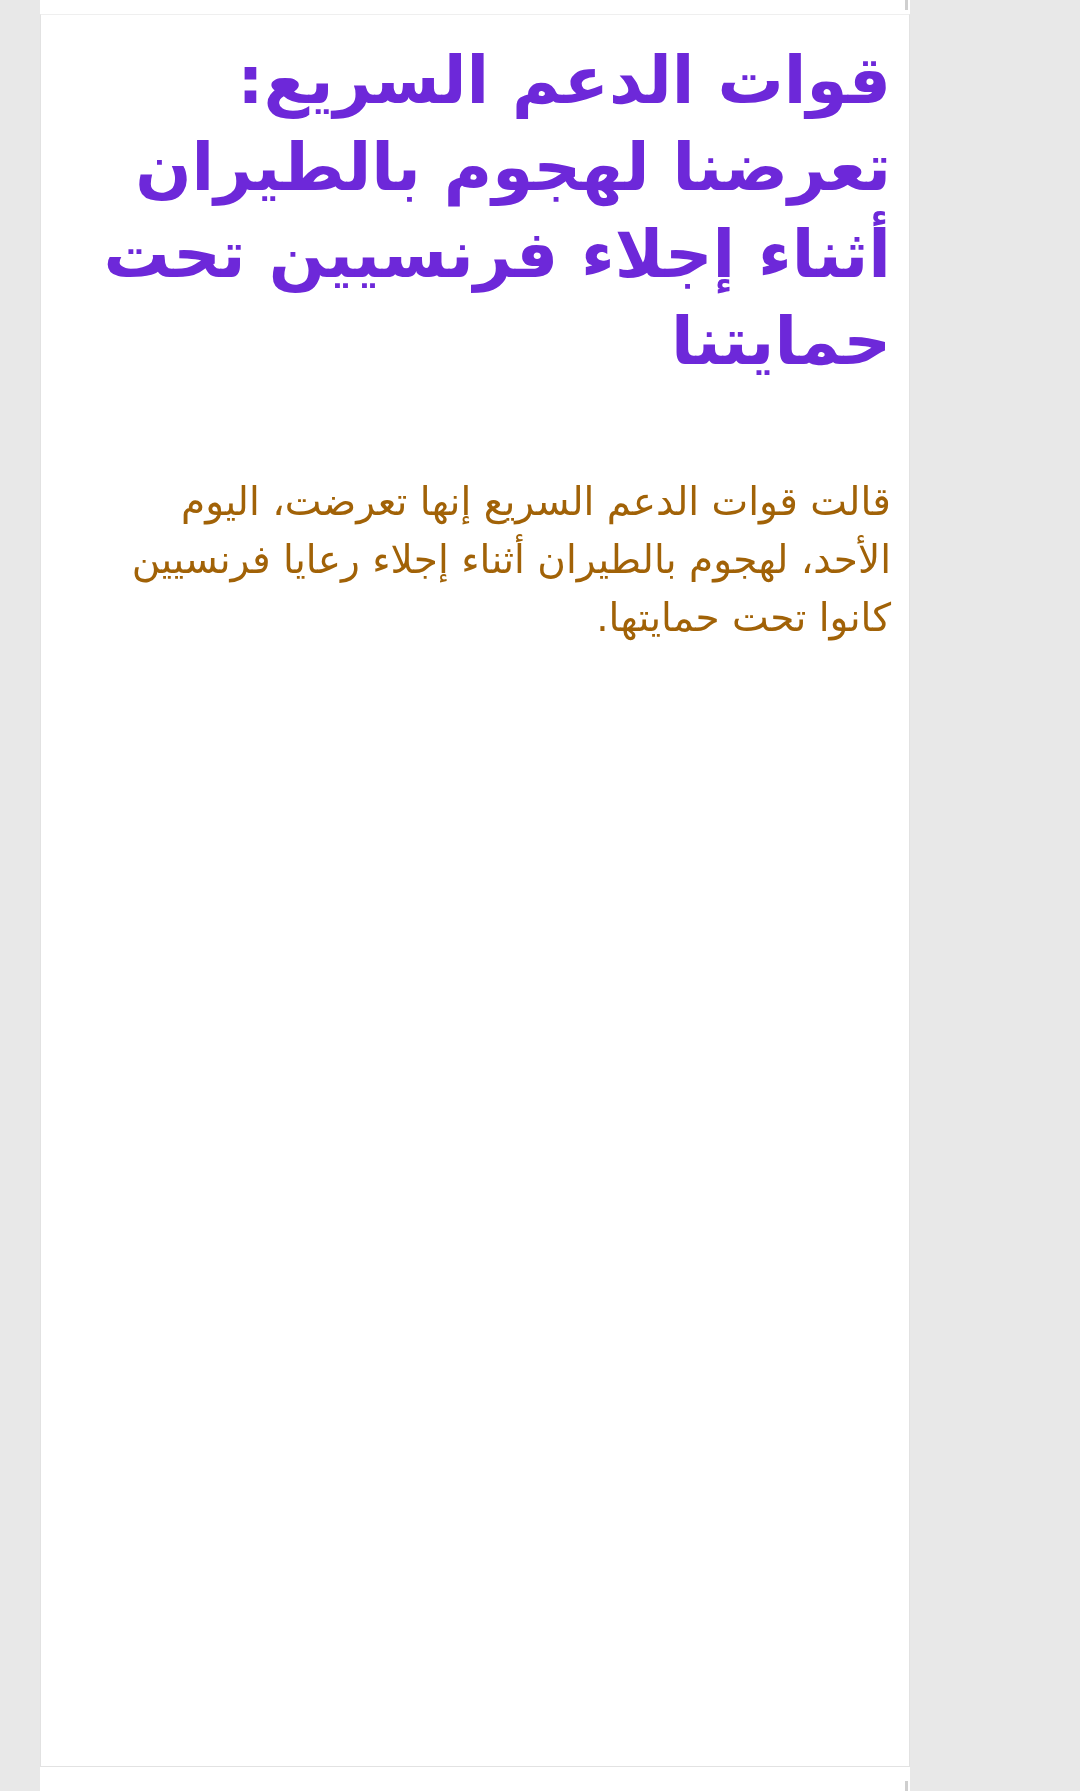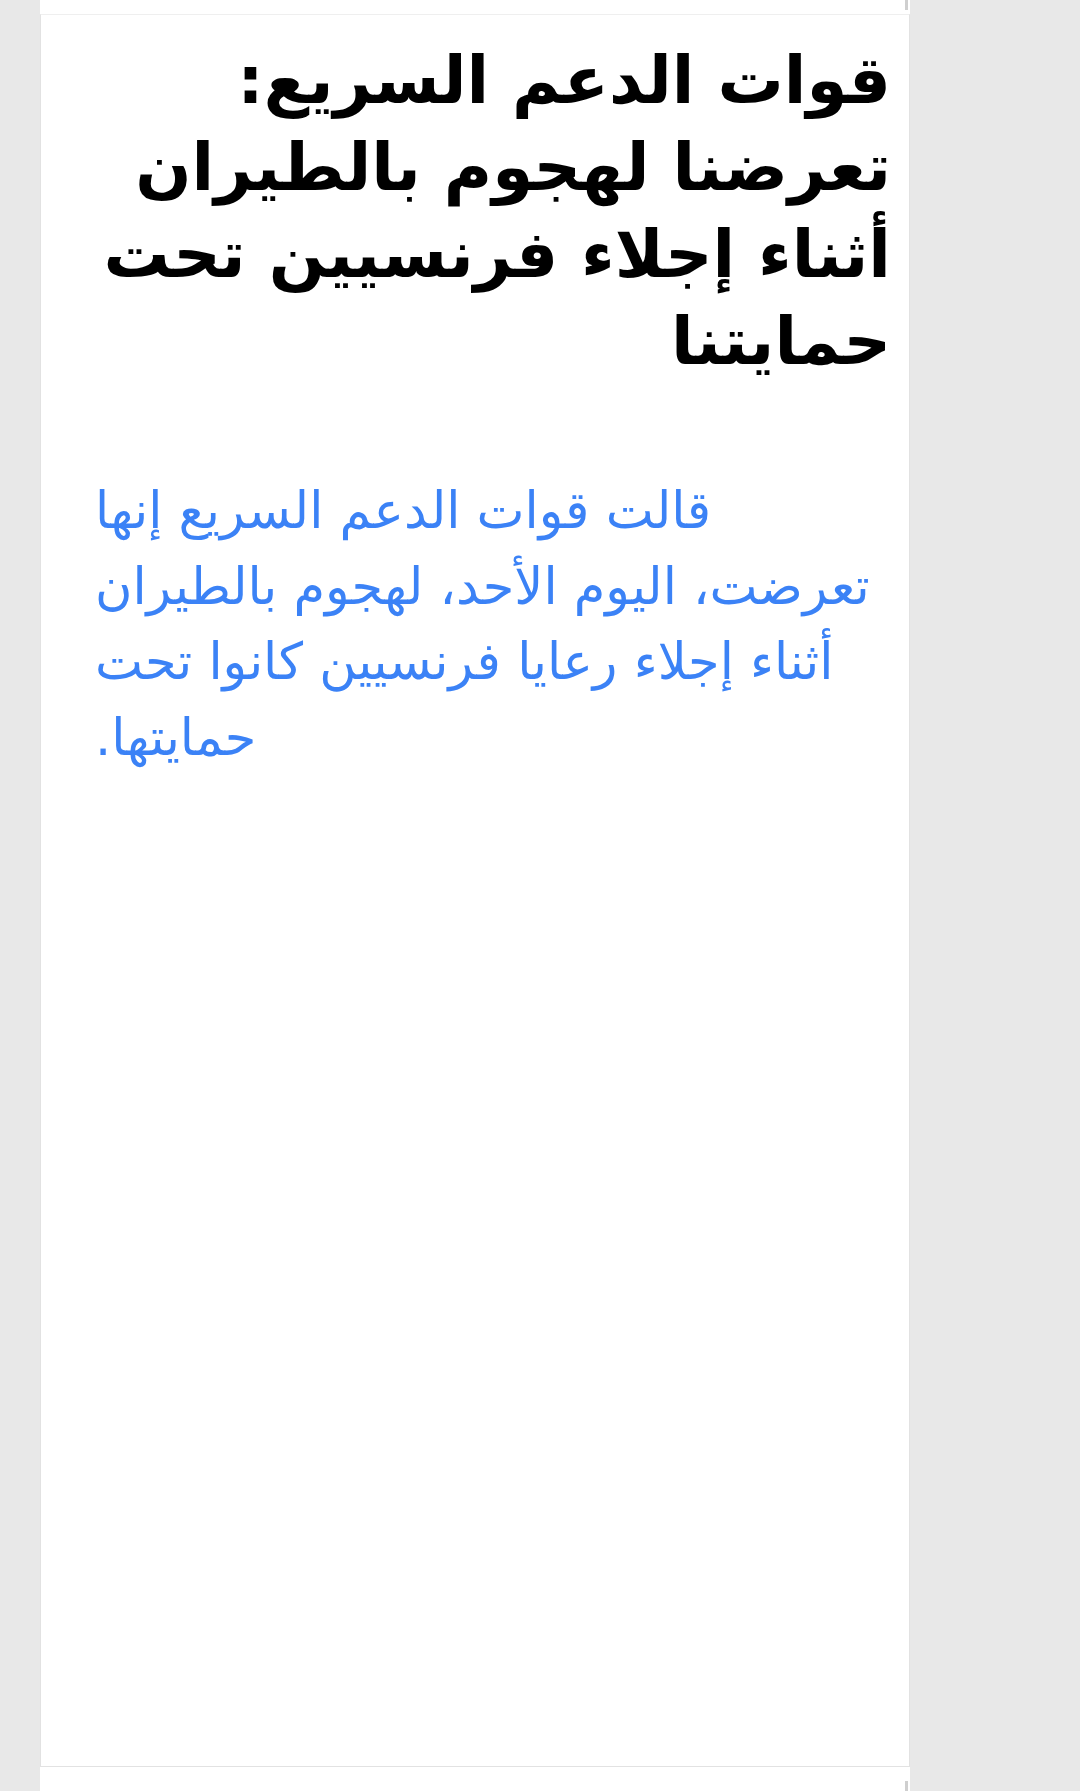--- a/index.html
+++ b/index.html
@@ -40,7 +40,7 @@
     font-weight: bold;
     font-size: 66px;
     line-height: 1.32;
-    color: #000000;
+    color: #6d28d9;
     margin: 22px 8px 0 44px;
     letter-spacing: -0.5px;
   }

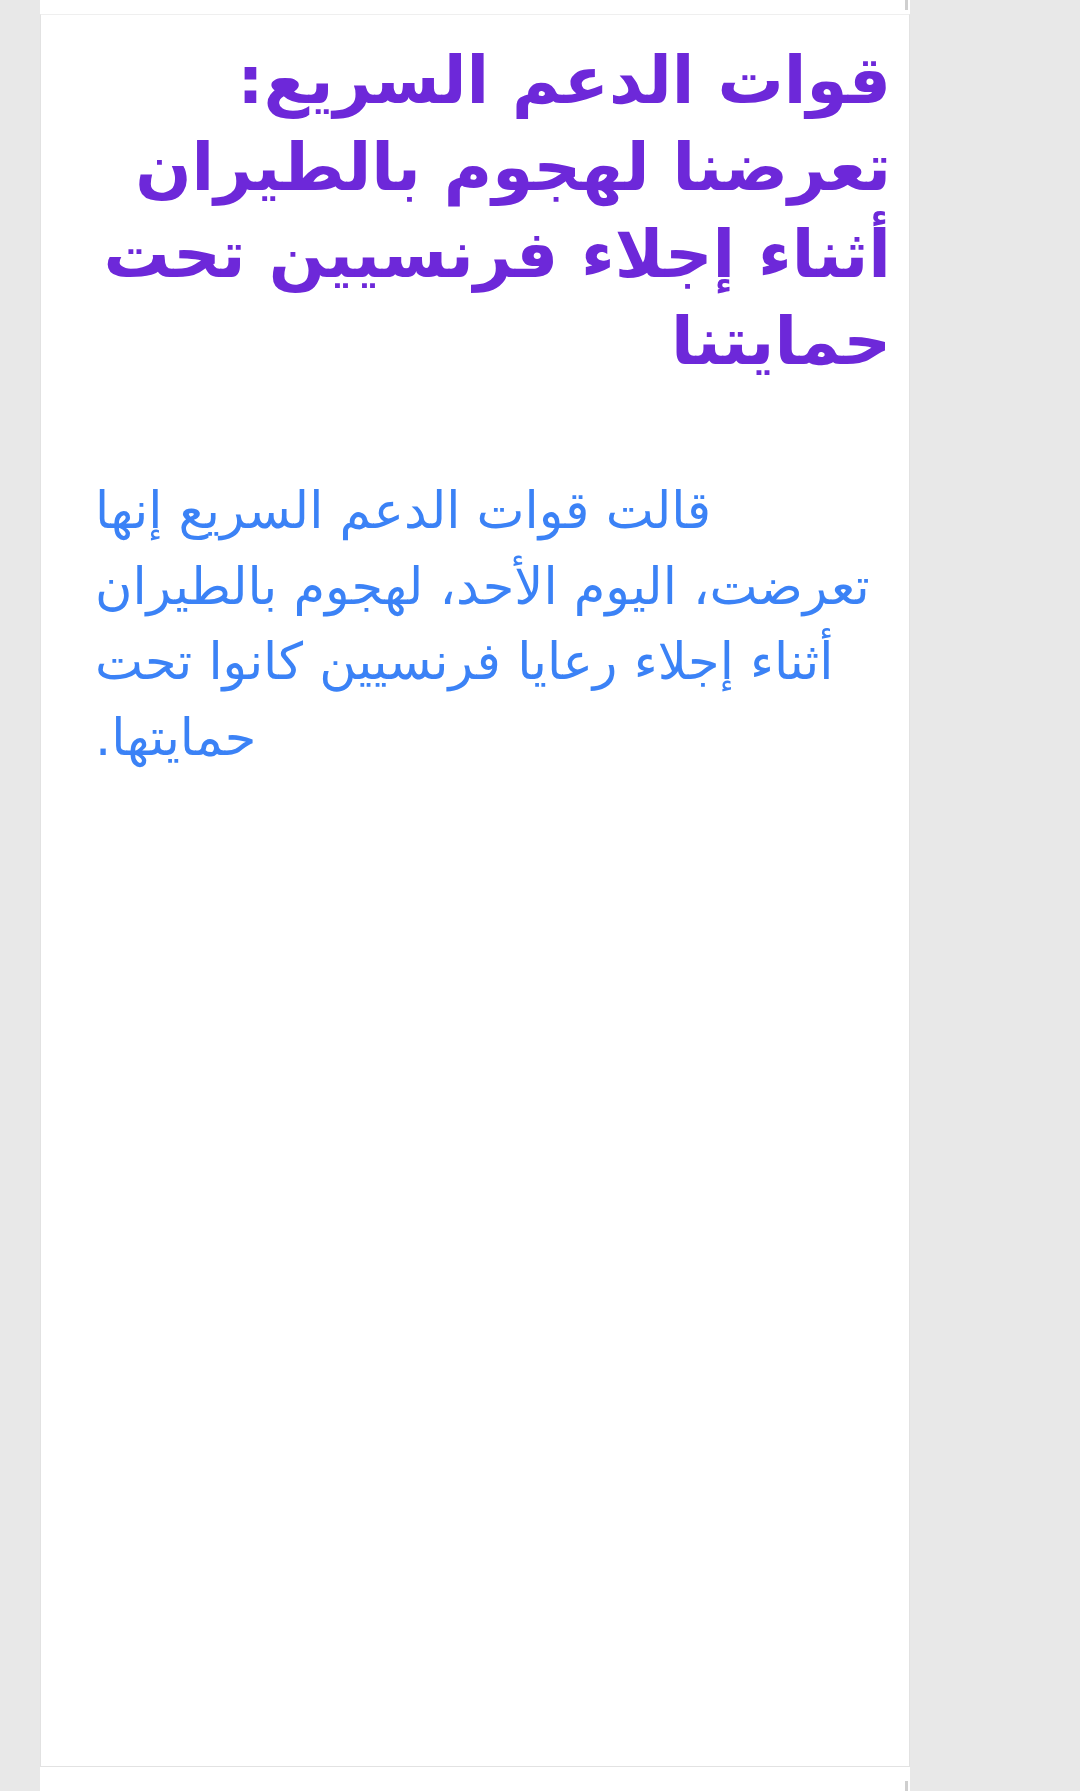--- a/index.html
+++ b/index.html
@@ -46,11 +46,11 @@
   }
   .article-body {
     direction: rtl;
-    text-align: left;
+    text-align: right;
     font-weight: normal;
-    font-size: 51px;
+    font-size: 39px;
     line-height: 1.48;
-    color: #3b82f6;
+    color: #a16207;
     margin: 88px 8px 0 44px;
   }
   .scroll-tick {

